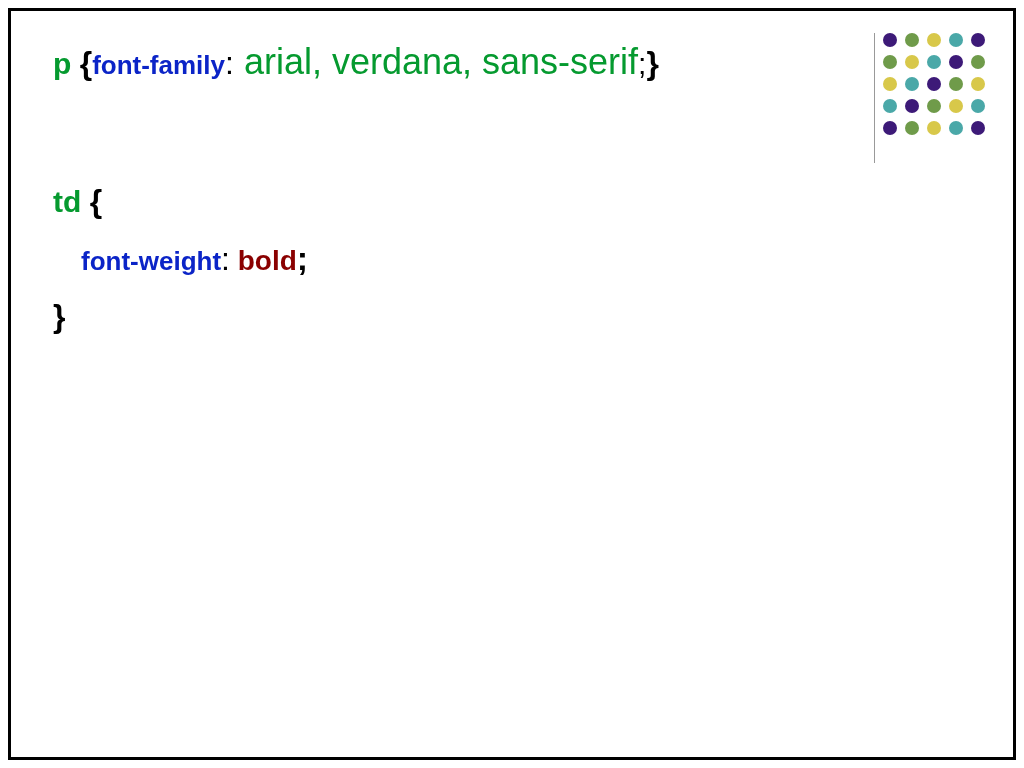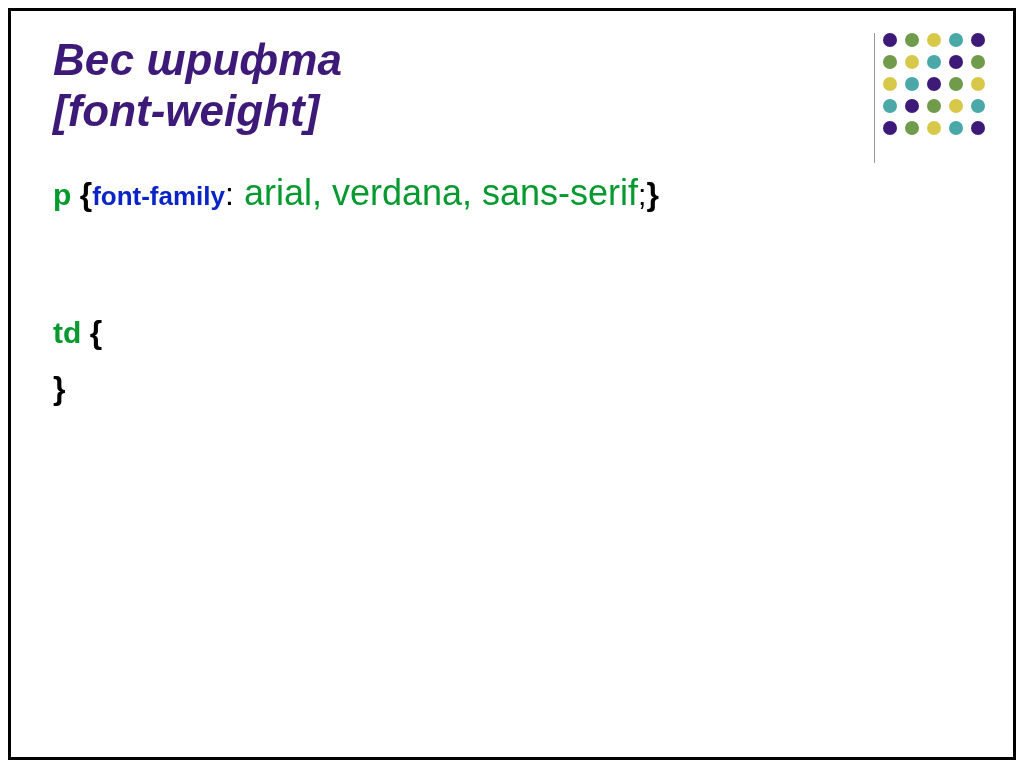--- a/index.html
+++ b/index.html
@@ -106,10 +106,6 @@
     </div>
   </div>
 
-  <div class="title">
-    <span>Вес шрифта</span><br>
-    <span>[font-weight]</span>
-  </div>
 
   <div class="code-line">
     <span class="selector">p</span>

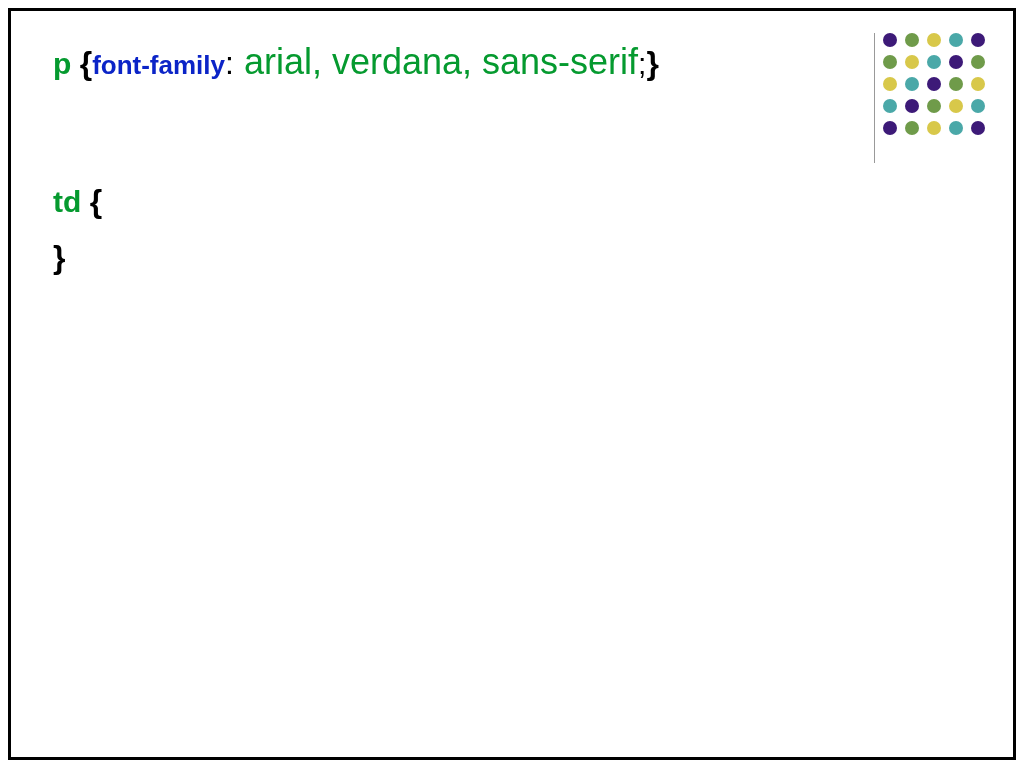--- a/index.html
+++ b/index.html
@@ -120,6 +120,9 @@
   </div>
 
 
+  <div class="code-line">
+    <span class="indent"></span><span class="prop">font-weight</span><span class="colon">:</span><span class="valbold"> bold</span><span class="semibig">;</span>
+  </div>
 
   <div class="code-line">
     <span class="brace">}</span>

